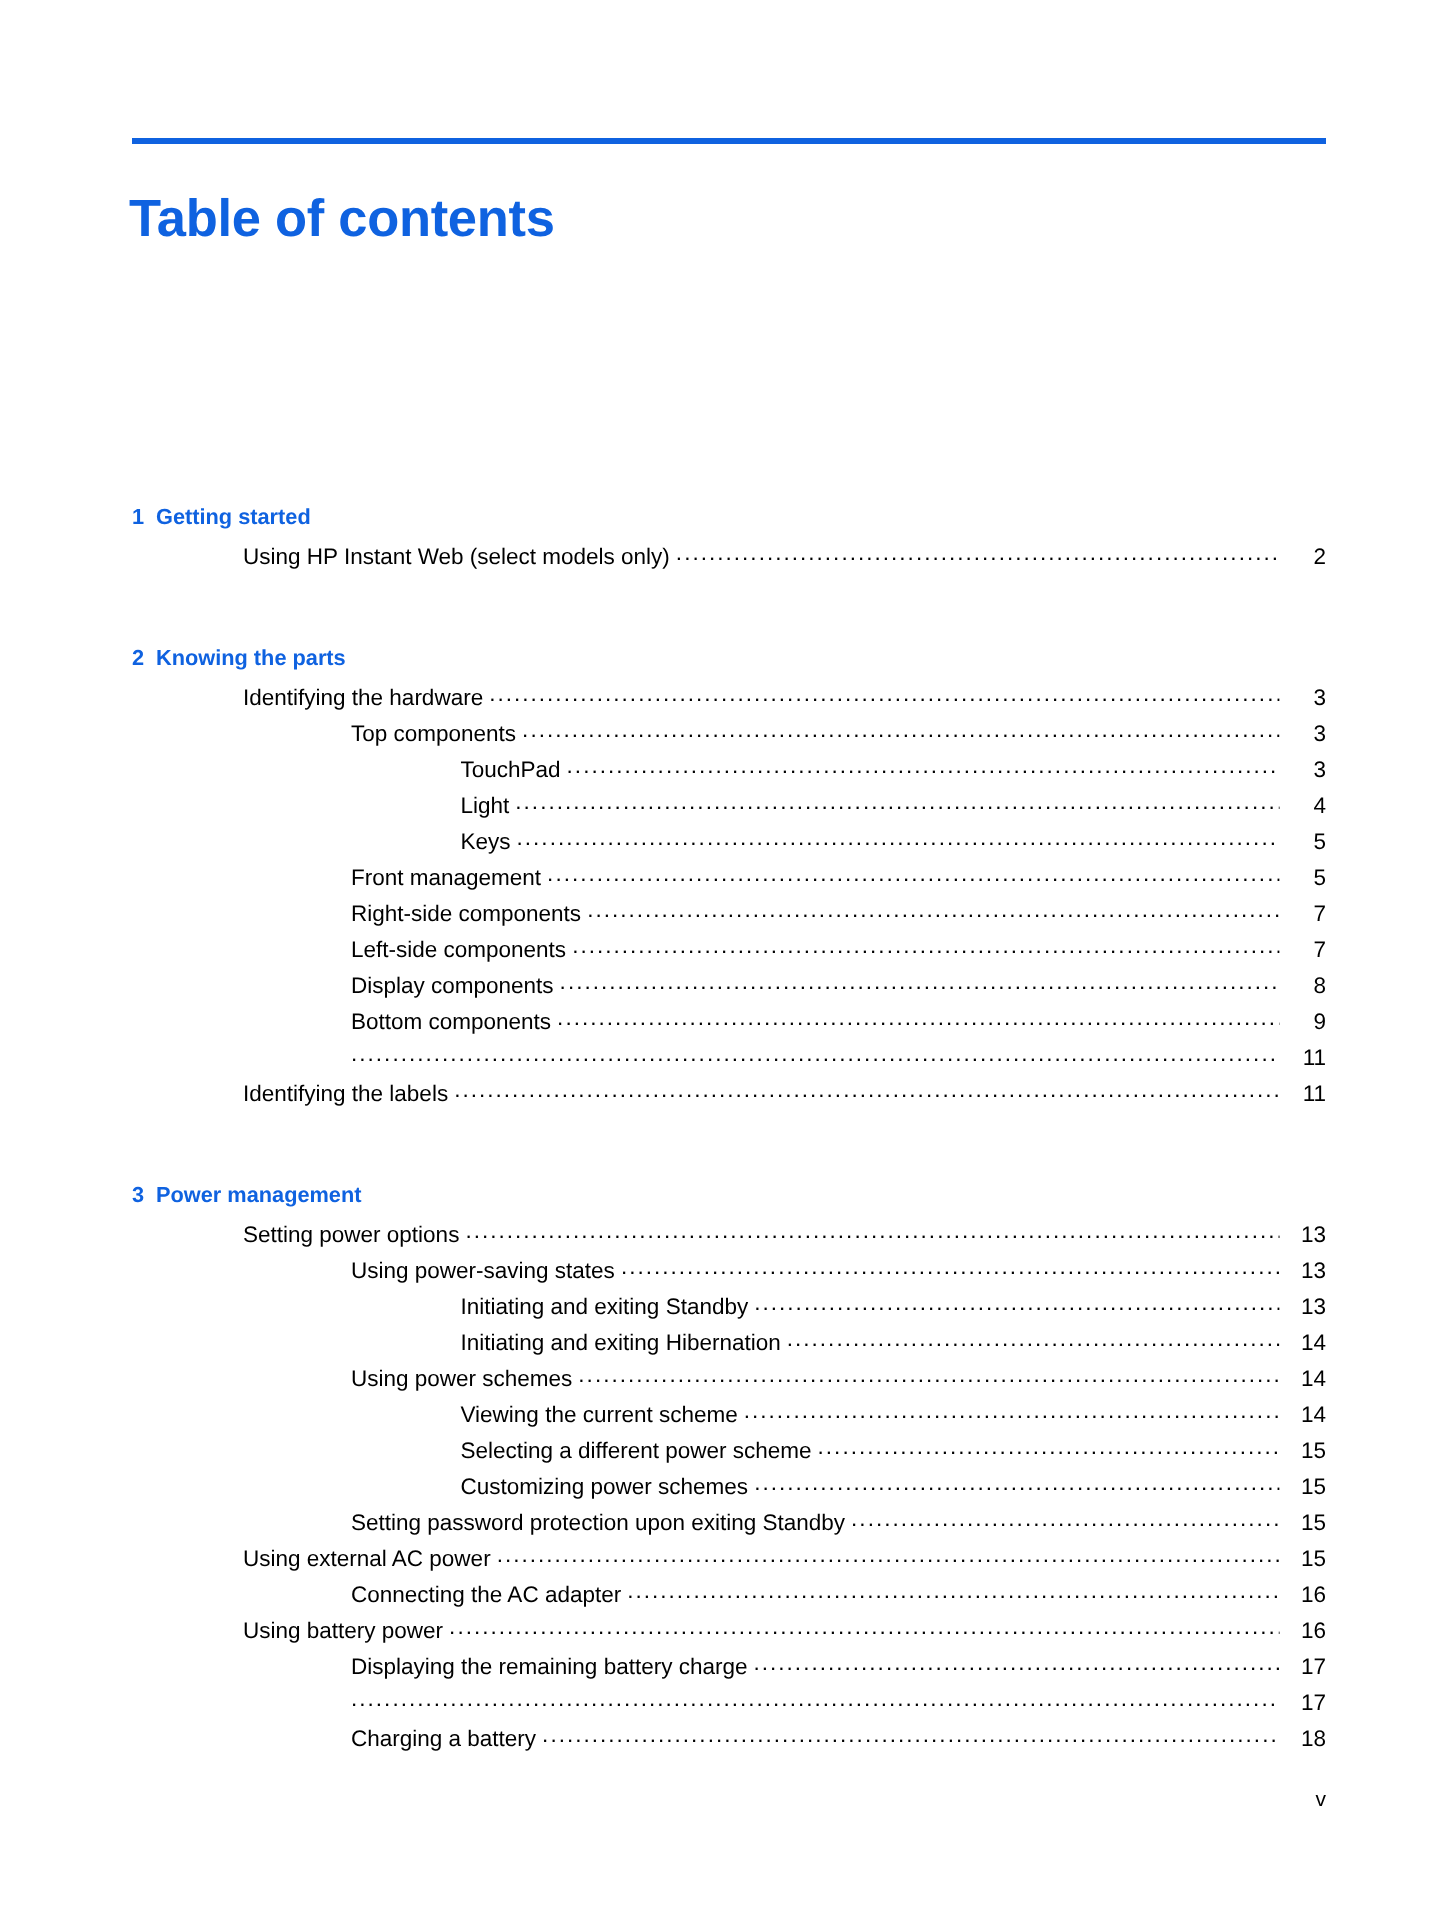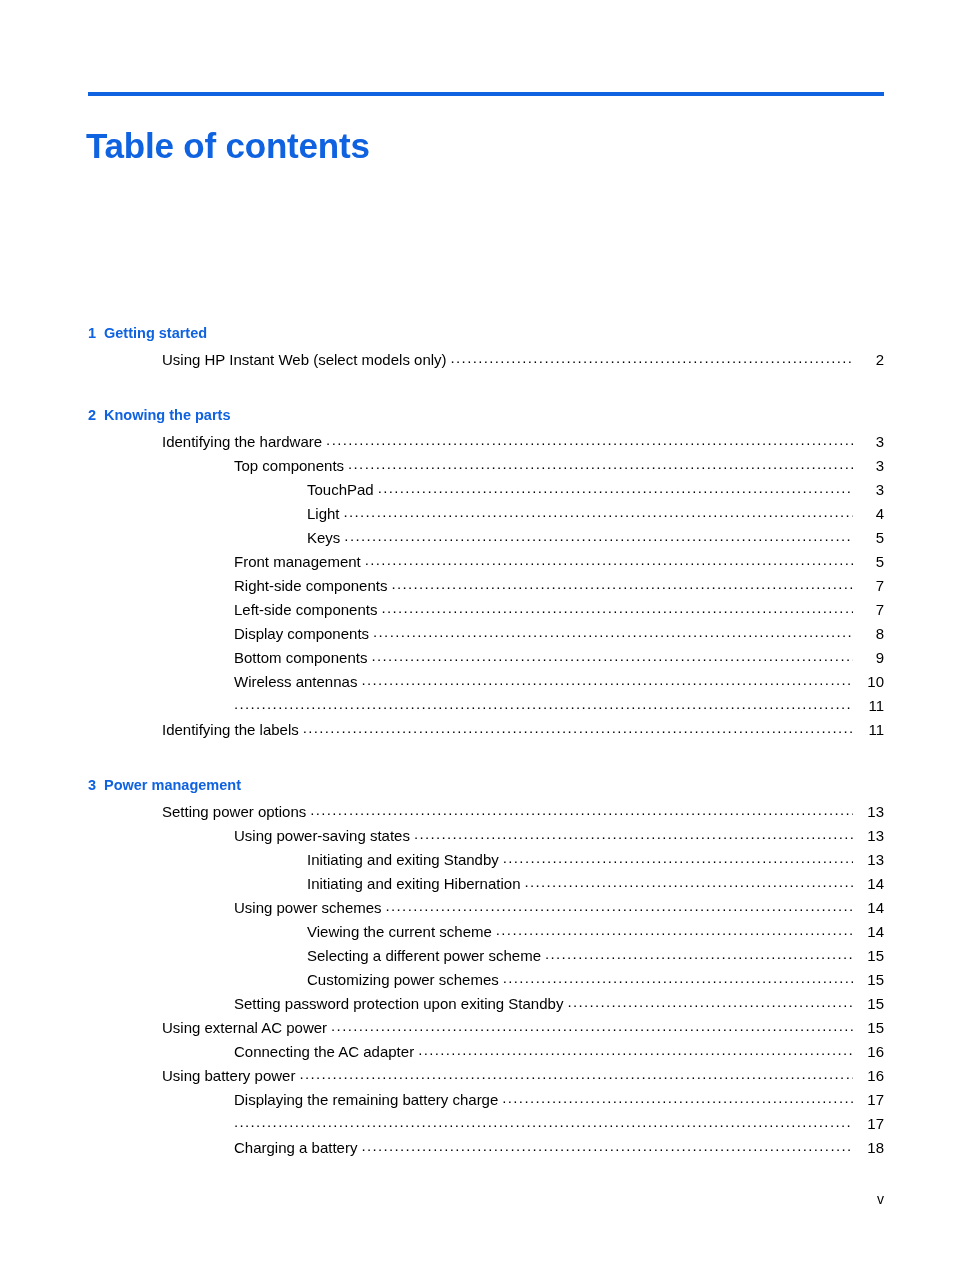--- a/index.html
+++ b/index.html
@@ -76,6 +76,7 @@
   }
   .chapter-title {
     flex: 0 0 auto;
+    margin-top: 12px;
   }
 
   .entry {

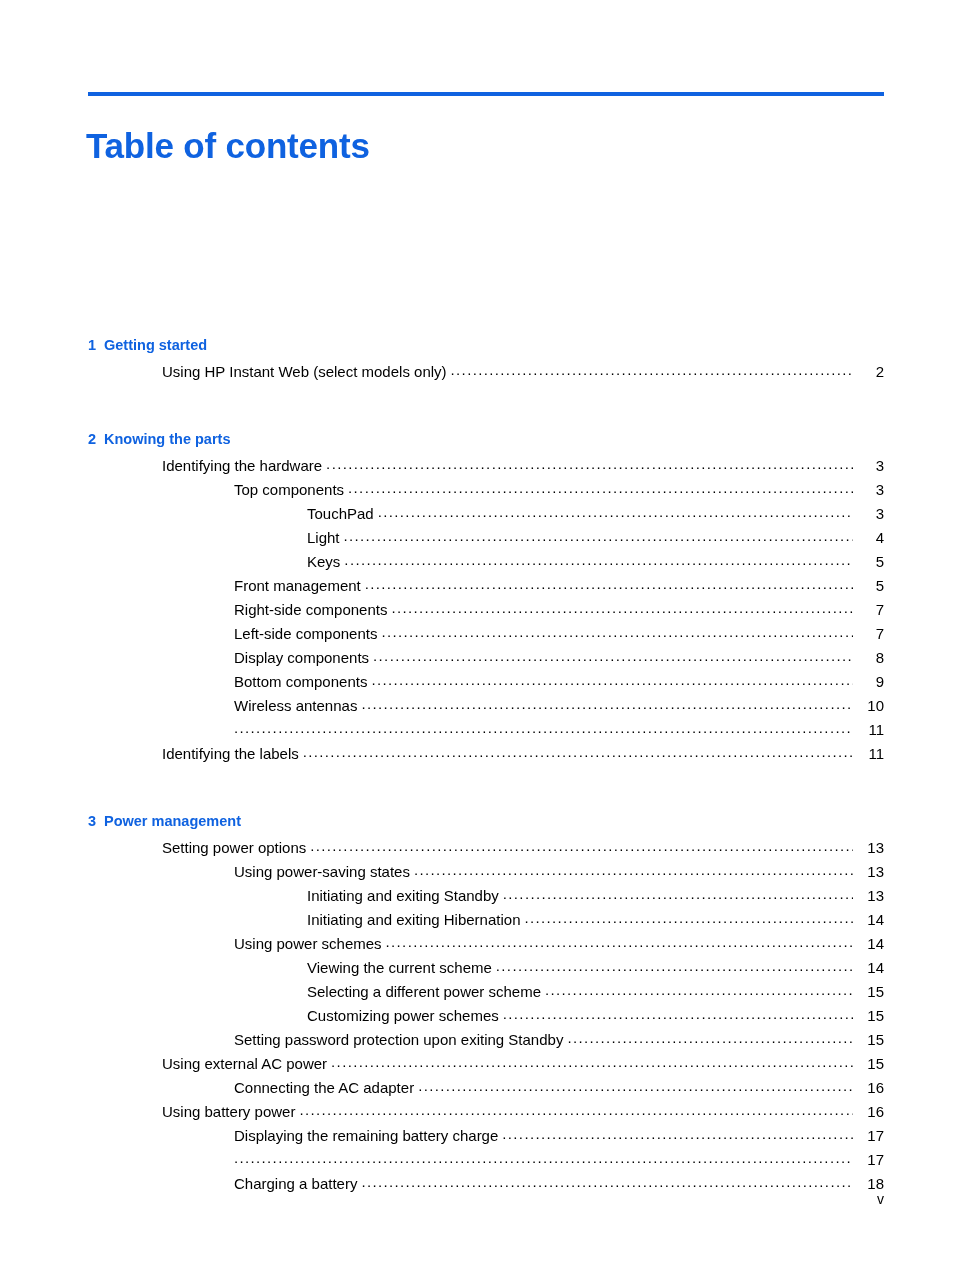--- a/index.html
+++ b/index.html
@@ -212,11 +212,6 @@
           <span class="pageno">9</span>
         </div>
         <div class="entry lvl2">
-          <span class="label">Wireless antennas</span>
-          <span class="leader"></span>
-          <span class="pageno">10</span>
-        </div>
-        <div class="entry lvl2">
           <span class="leader"></span>
           <span class="pageno">11</span>
         </div>

